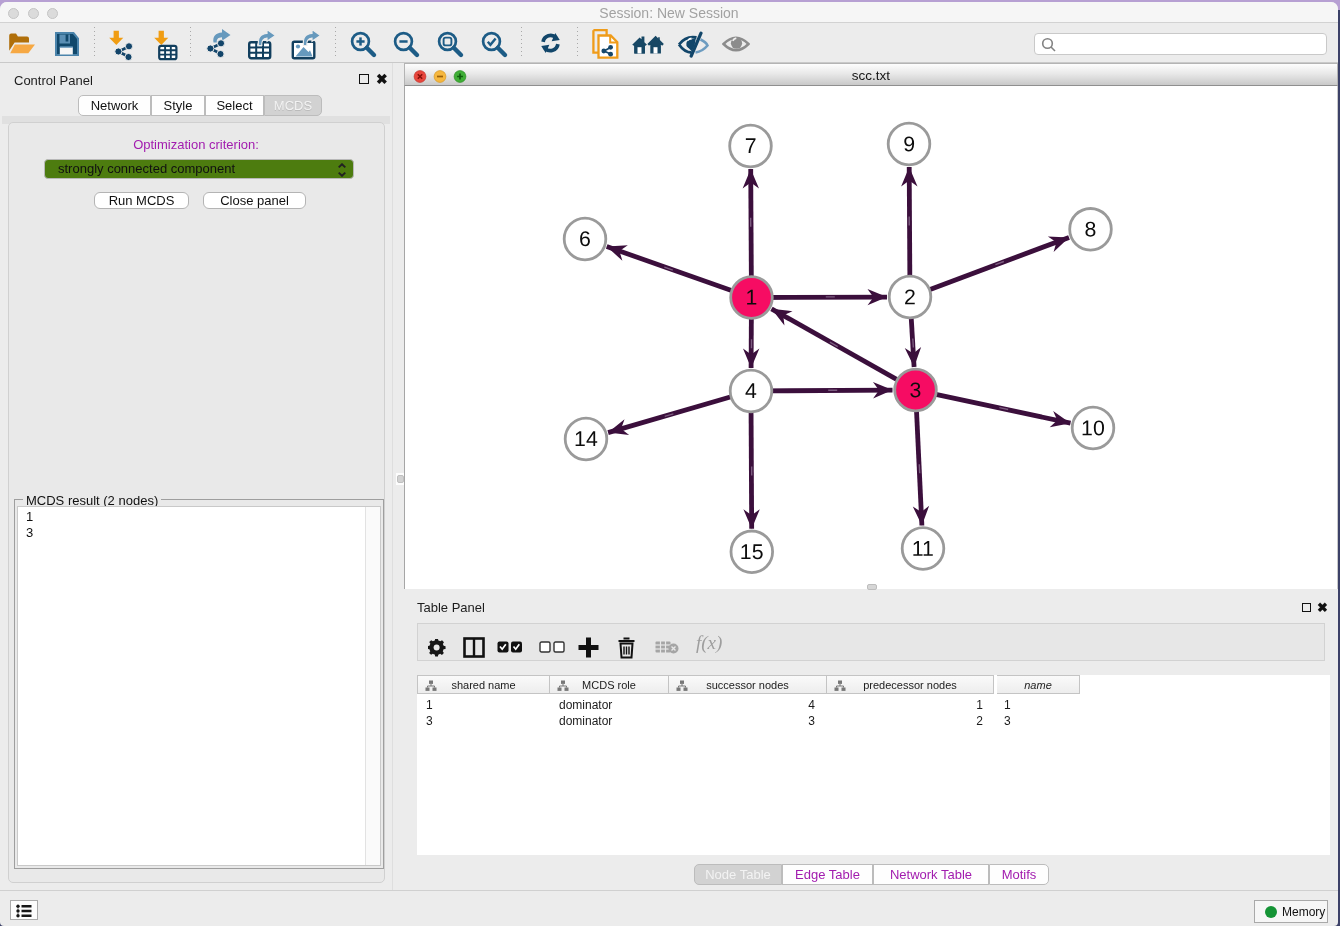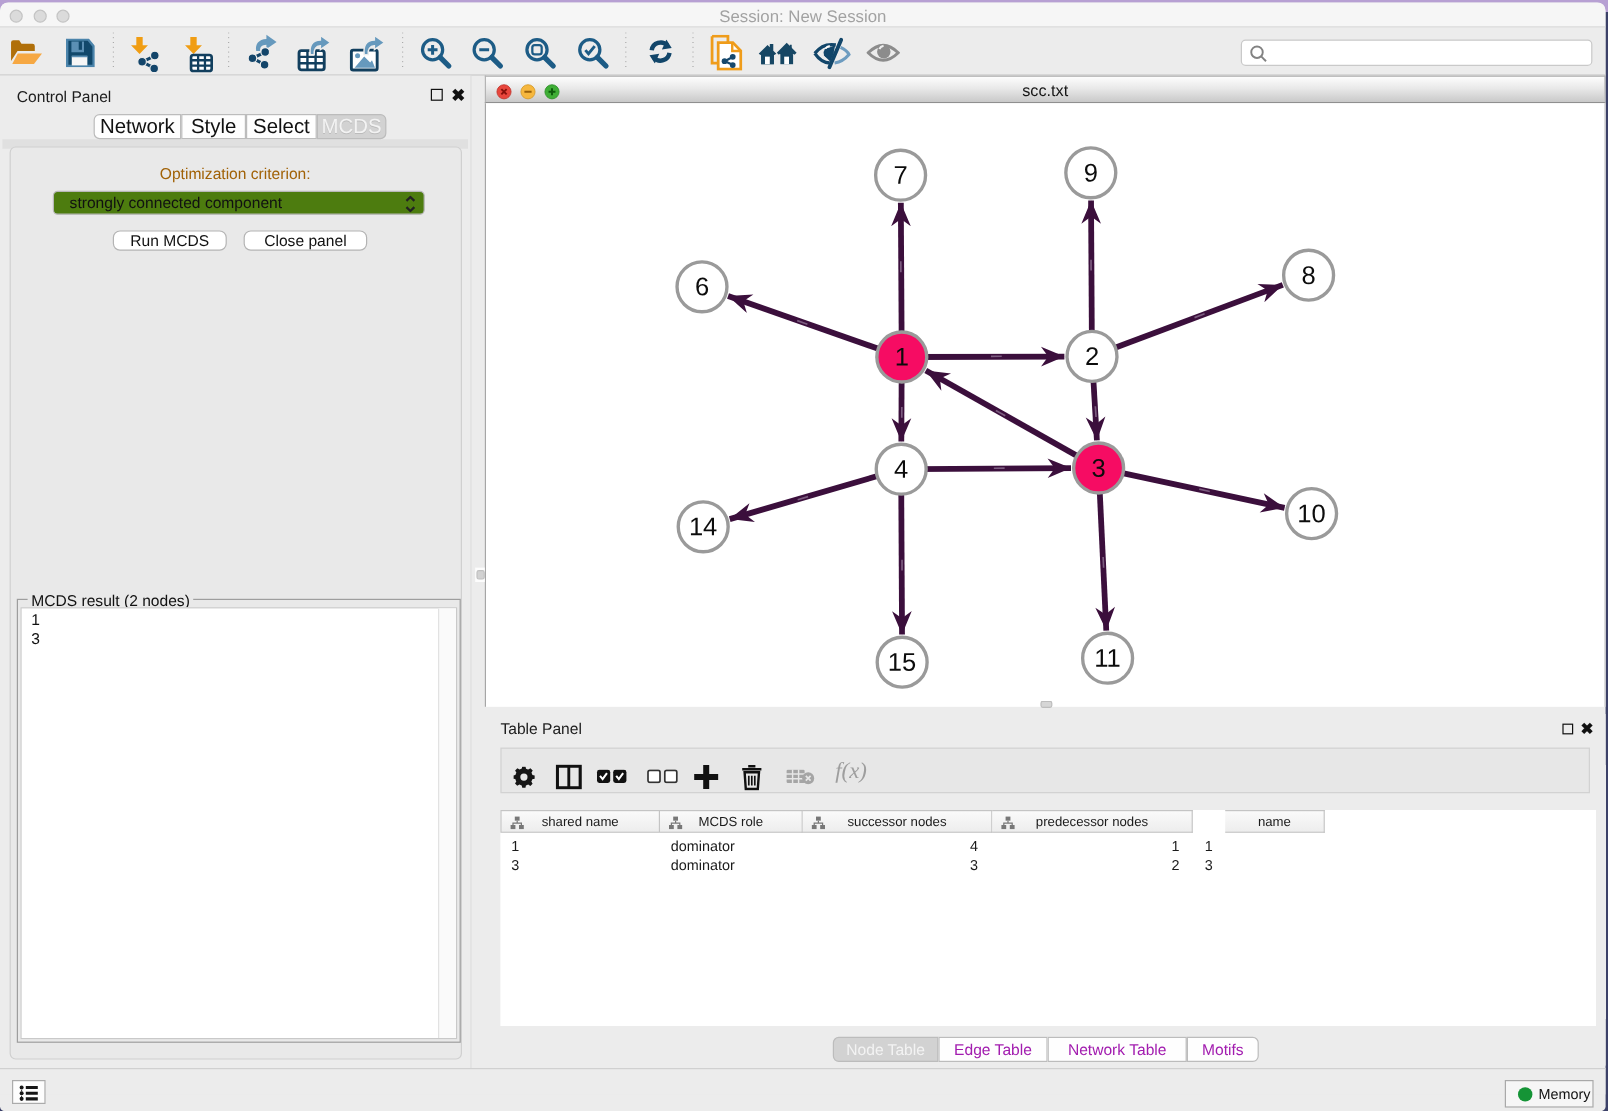--- a/index.html
+++ b/index.html
@@ -29,7 +29,7 @@
   .winbtns { position:absolute; }
   
   .tab { position:absolute; height:21px; background:#fefefe; border:1px solid #bcbcbc;
-         font-size:17px; color:#111; text-align:center; line-height:20px; }
+         font-size:13px; color:#111; text-align:center; line-height:20px; }
   .tabsel { background:#d2d2d2; color:#f3f3f3; text-shadow:0 1px 0 #bbb; }
   #cpbody { position:absolute; left:8px; top:59px; width:377px; height:761px;
             background:#e9e9e9; border:1px solid #d0d0d0; border-radius:5px; }

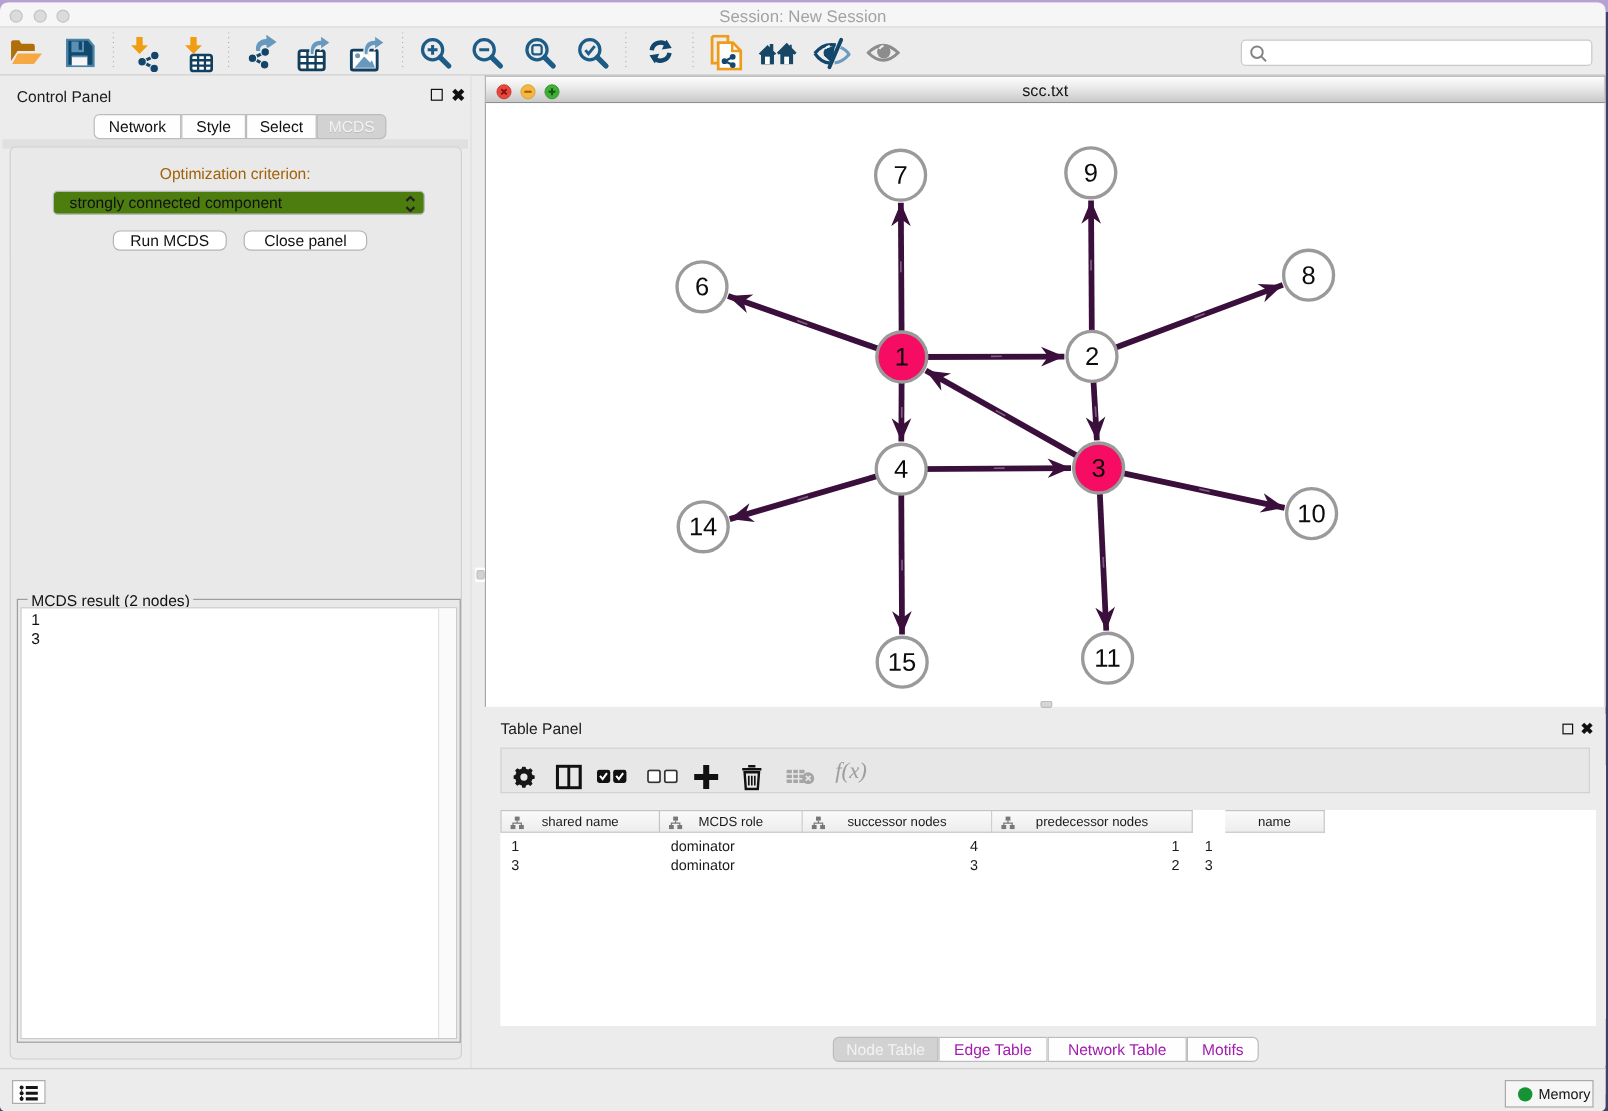--- a/index.html
+++ b/index.html
@@ -239,7 +239,7 @@
     <div class="tab" style="left:151px; top:32px; width:54px;text-align:center;">Style</div>
     <div class="tab" style="left:205px; top:32px; width:59px;">Select</div>
     <div class="tab tabsel" style="left:264px; top:32px; width:58px; border-radius:0 5px 5px 0;">MCDS</div>
-    <div style="position:absolute; left:0; top:74px; width:392px; text-align:center; font-size:13px; color:#a16207;">Optimization criterion:</div>
+    <div style="position:absolute; left:0; top:74px; width:392px; text-align:center; font-size:13px; color:#a21caf;">Optimization criterion:</div>
     <div id="dropdown" style="top:96px;">strongly connected component
       <svg width="10" height="14" viewBox="0 0 10 14" style="position:absolute; right:6px; top:3px;">
         <path d="M1.7 4.4 L5 1.2 L8.3 4.4" fill="none" stroke="#222" stroke-width="1.9"></path>

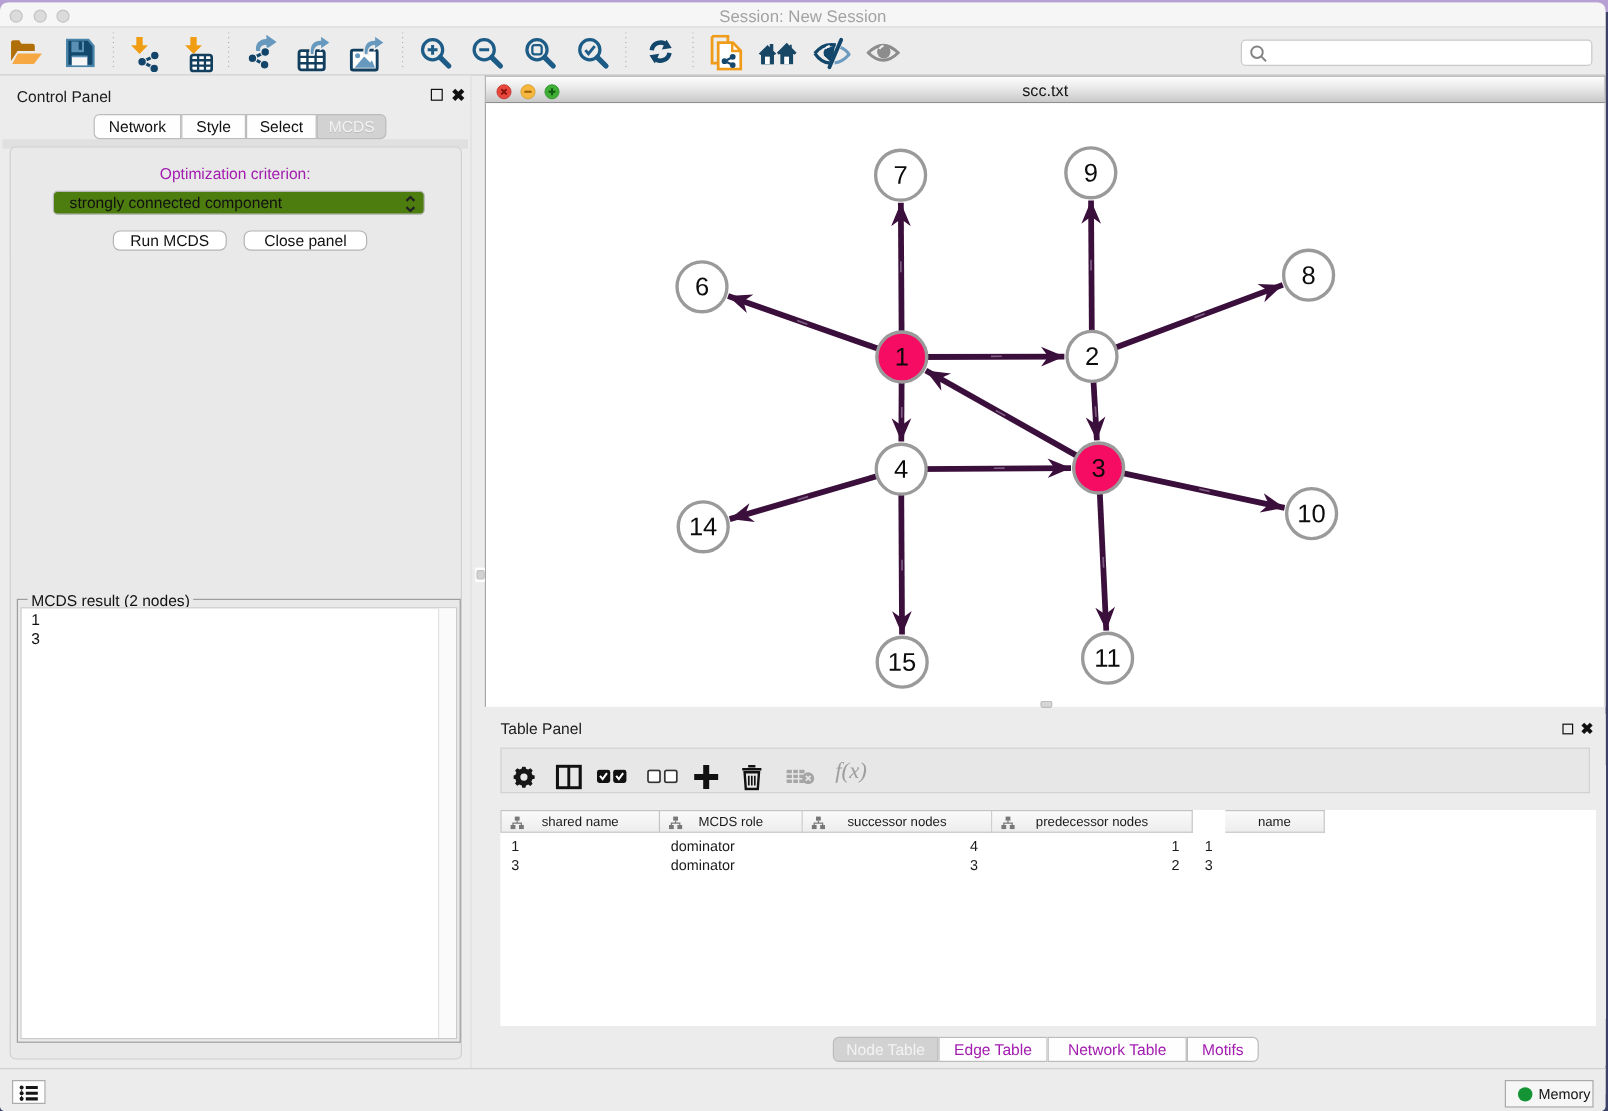--- a/index.html
+++ b/index.html
@@ -406,7 +406,7 @@
             <rect x="7.5" y="7.5" width="4" height="3.4" fill="#777"></rect>
             <path d="M6 4 v2 M2.5 7.5 v-1.5 h7 v1.5" fill="none" stroke="#777" stroke-width="1"></path>
           </svg>predecessor nodes</div>
-      <div class="th" style="left:604px; width:83px;">name</div>
+      <div class="th" style="left:580px; width:83px;font-style:italic;">name</div>
       <div class="td" style="left:9px;  top:22px;">1</div>
       <div class="td" style="left:142px;top:22px;">dominator</div>
       <div class="td" style="left:252px;top:22px; width:146px; text-align:right;">4</div>

